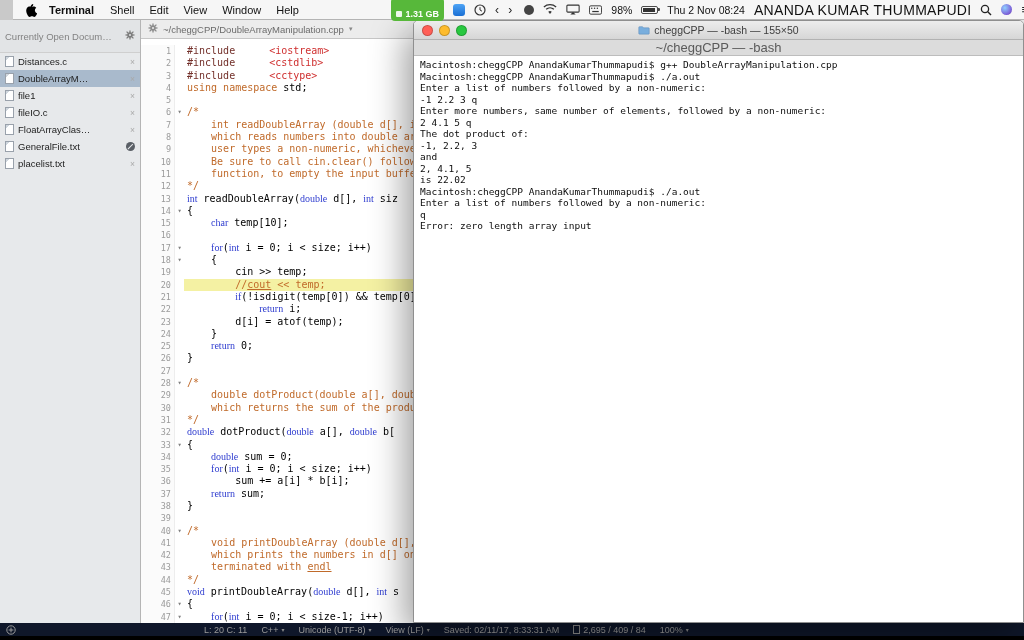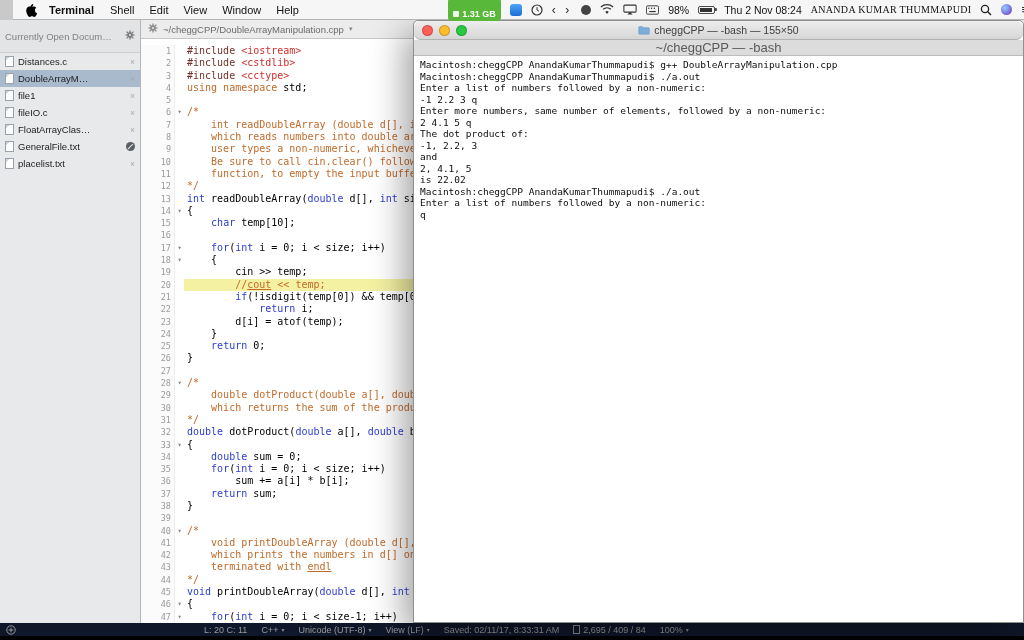--- a/index.html
+++ b/index.html
@@ -24,7 +24,7 @@
   .battery:after { content:""; position:absolute; right:-3px; top:1.5px; width:2px; height:3px; background:#4a4a4a; border-radius:0 1px 1px 0; }
   .batt-fill { position:absolute; left:1px; top:1px; bottom:1px; width:12px; background:#333; }
   .datetime { font-size:10.5px; }
-  .username { font-size:10px; letter-spacing:.3px;font-family:Liberation Serif, serif; }
+  .username { font-size:14px; letter-spacing:.3px; }
   .notif-glyph { font-size:13px; color:#222; }
   .siri-orb { width:11px; height:11px; border-radius:50%; background:radial-gradient(circle at 35% 35%, #8fd0ff, #7b5bd6 70%, #3a2e8c); }
 

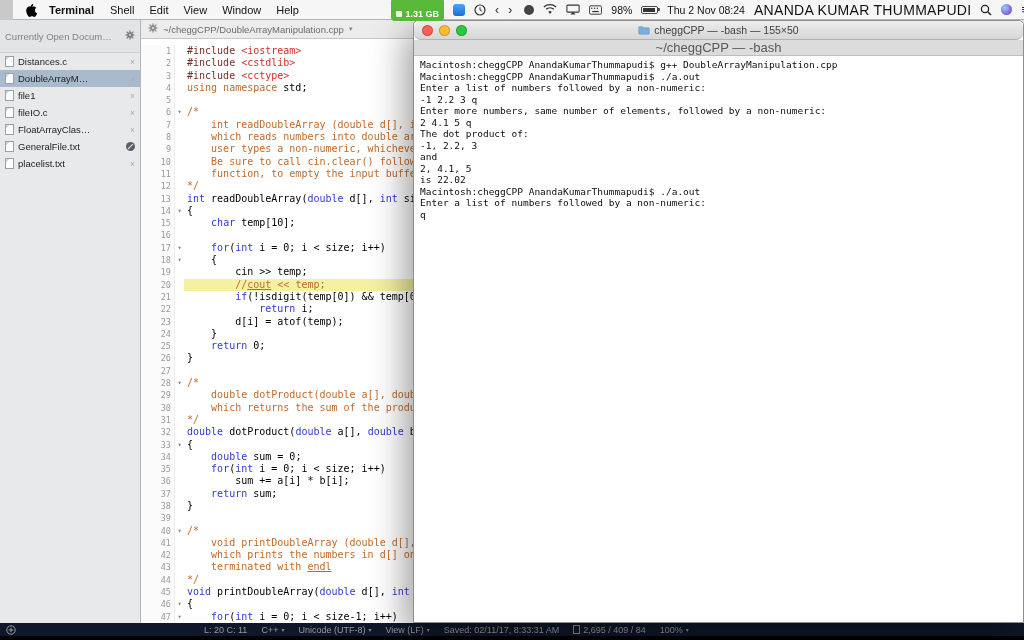--- a/index.html
+++ b/index.html
@@ -72,7 +72,7 @@
   .terminal { position:absolute; top:20px; left:413px; width:611px; height:603px; background:#fff;
               border:1px solid #8f8f8f; border-radius:5px 5px 0 0; box-shadow:-8px 12px 34px rgba(0,0,0,.38); z-index:30; overflow:hidden; }
   .term-titlebar { height:19px; background:linear-gradient(#ededed,#d6d6d6); border-bottom:1px solid #b2b2b2; position:relative;
-                   display:flex; align-items:center;border-radius:7px; }
+                   display:flex; align-items:center; }
   .traffic { display:flex; gap:6px; padding-left:8px; z-index:2; }
   .dot { width:11px; height:11px; border-radius:50%; border:0.5px solid rgba(0,0,0,.2); }
   .dot.red { background:#ff5f57; } .dot.yellow { background:#febc2e; } .dot.green { background:#28c840; }

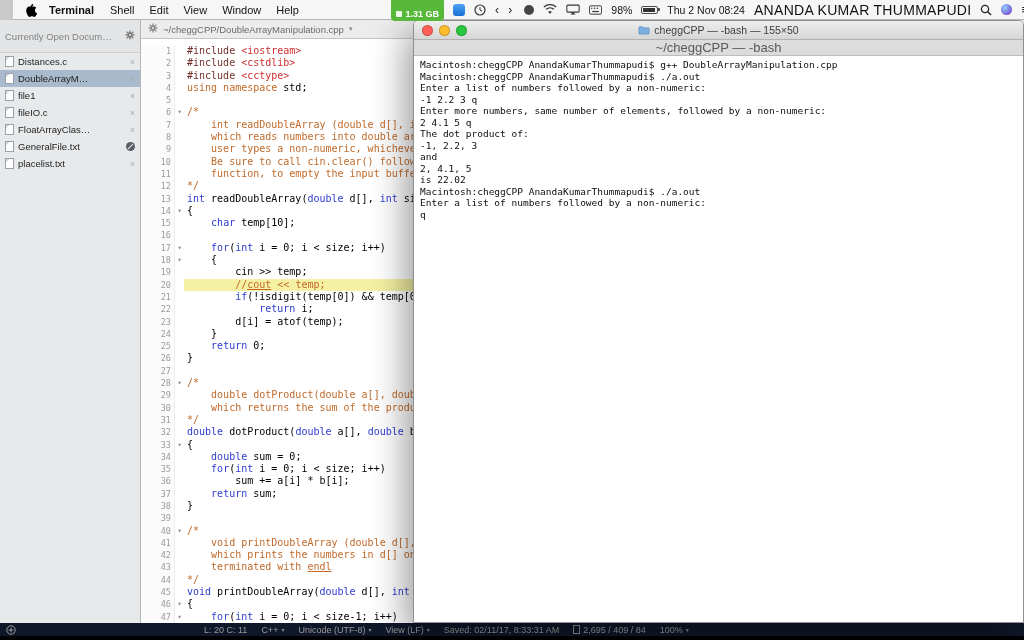--- a/index.html
+++ b/index.html
@@ -57,7 +57,7 @@
   .tok-c { color:var(--comment); }
   .tok-u { color:var(--comment); text-decoration:underline; }
   .tok-d { color:var(--directive); }
-  .tok-s { color:var(--string); }
+  .tok-s { color:var(--string);margin-left:28px; }
 
   
   .statusbar { position:absolute; top:623px; left:0; width:1024px; height:13px; background:#0f172a; color:#9a9a9a;

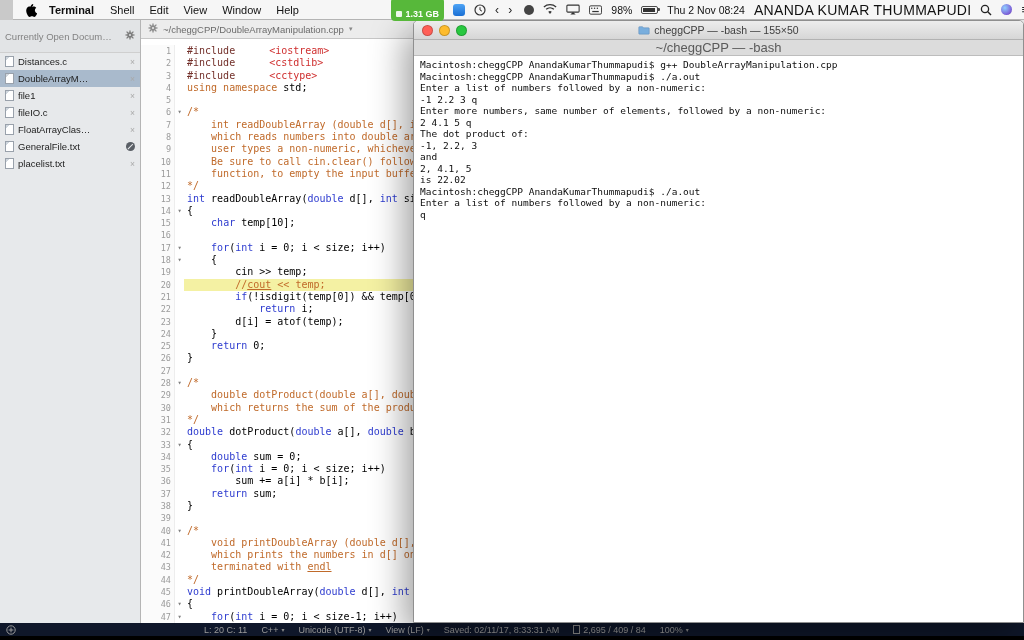--- a/index.html
+++ b/index.html
@@ -53,7 +53,7 @@
   .fold { width:9px; flex:none; font-size:7px; color:#808080; text-align:center; line-height:12.3px; }
   .code-text { flex:1; white-space:pre; padding-left:3px; color:#000; }
   .code-text.hl { background:var(--highlight_line); }
-  .tok-k { color:var(--keyword); }
+  .tok-k { color:var(--keyword);font-family:Liberation Serif, serif; }
   .tok-c { color:var(--comment); }
   .tok-u { color:var(--comment); text-decoration:underline; }
   .tok-d { color:var(--directive); }

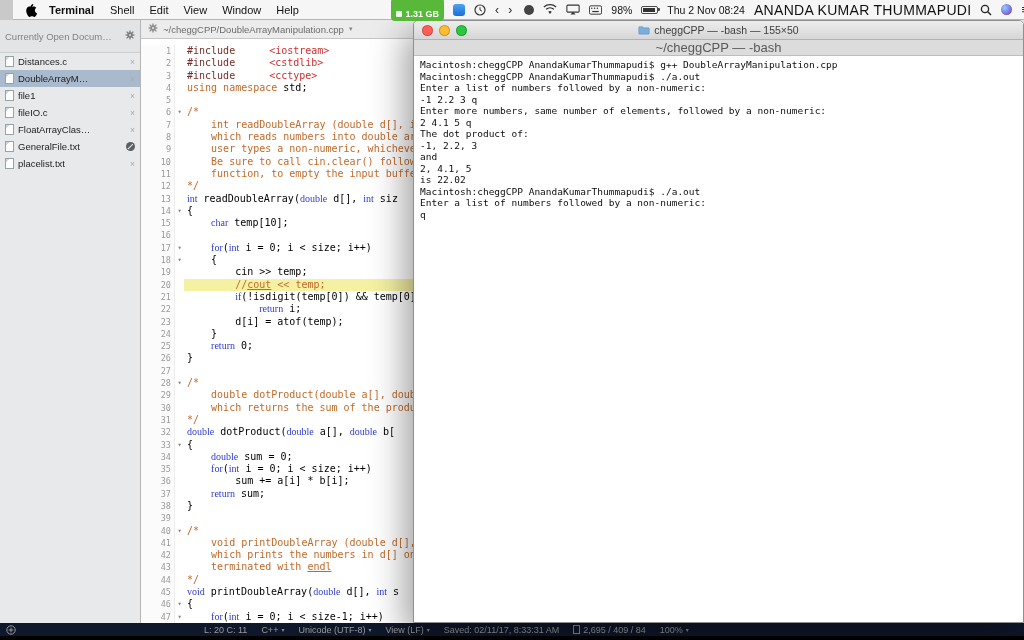--- a/index.html
+++ b/index.html
@@ -529,6 +529,7 @@
       <div class="term-line">Macintosh:cheggCPP AnandaKumarThummapudi$ ./a.out</div>
       <div class="term-line">Enter a list of numbers followed by a non-numeric:</div>
       <div class="term-line">q</div>
+      <div class="term-line">Error: zero length array input</div>
     </div>
 </div>
 

